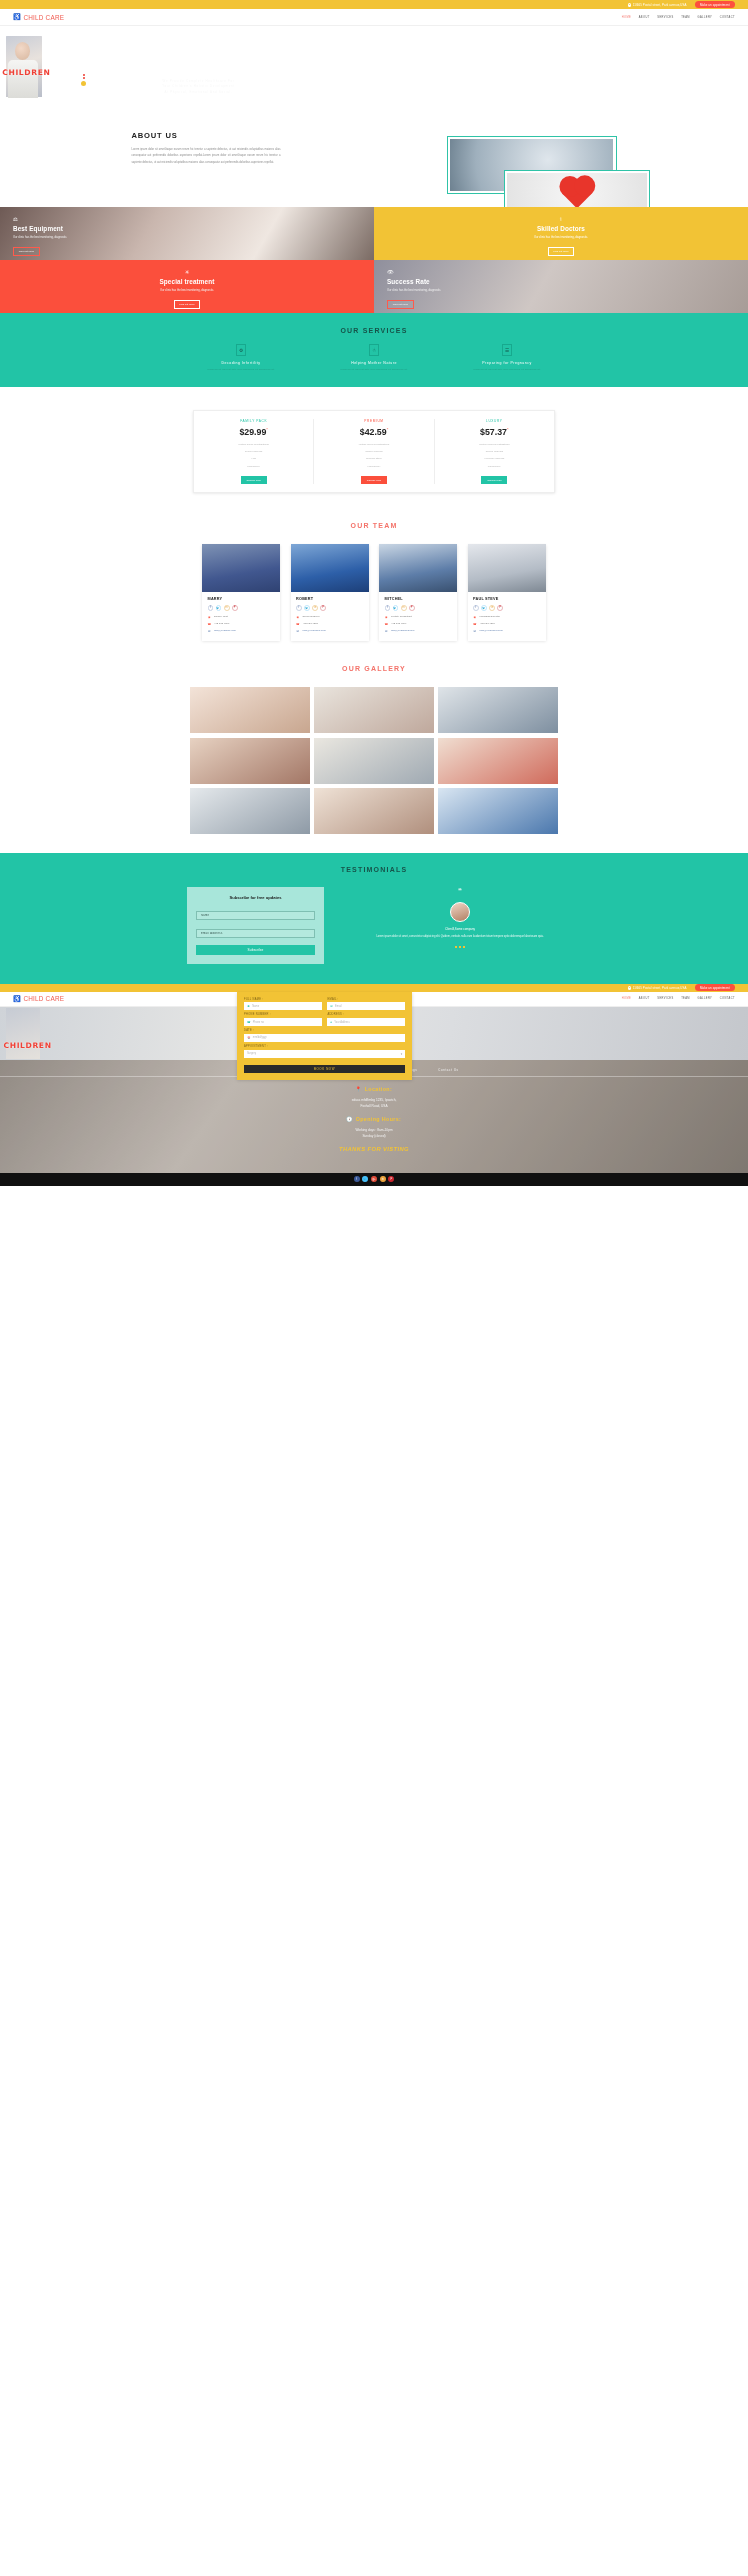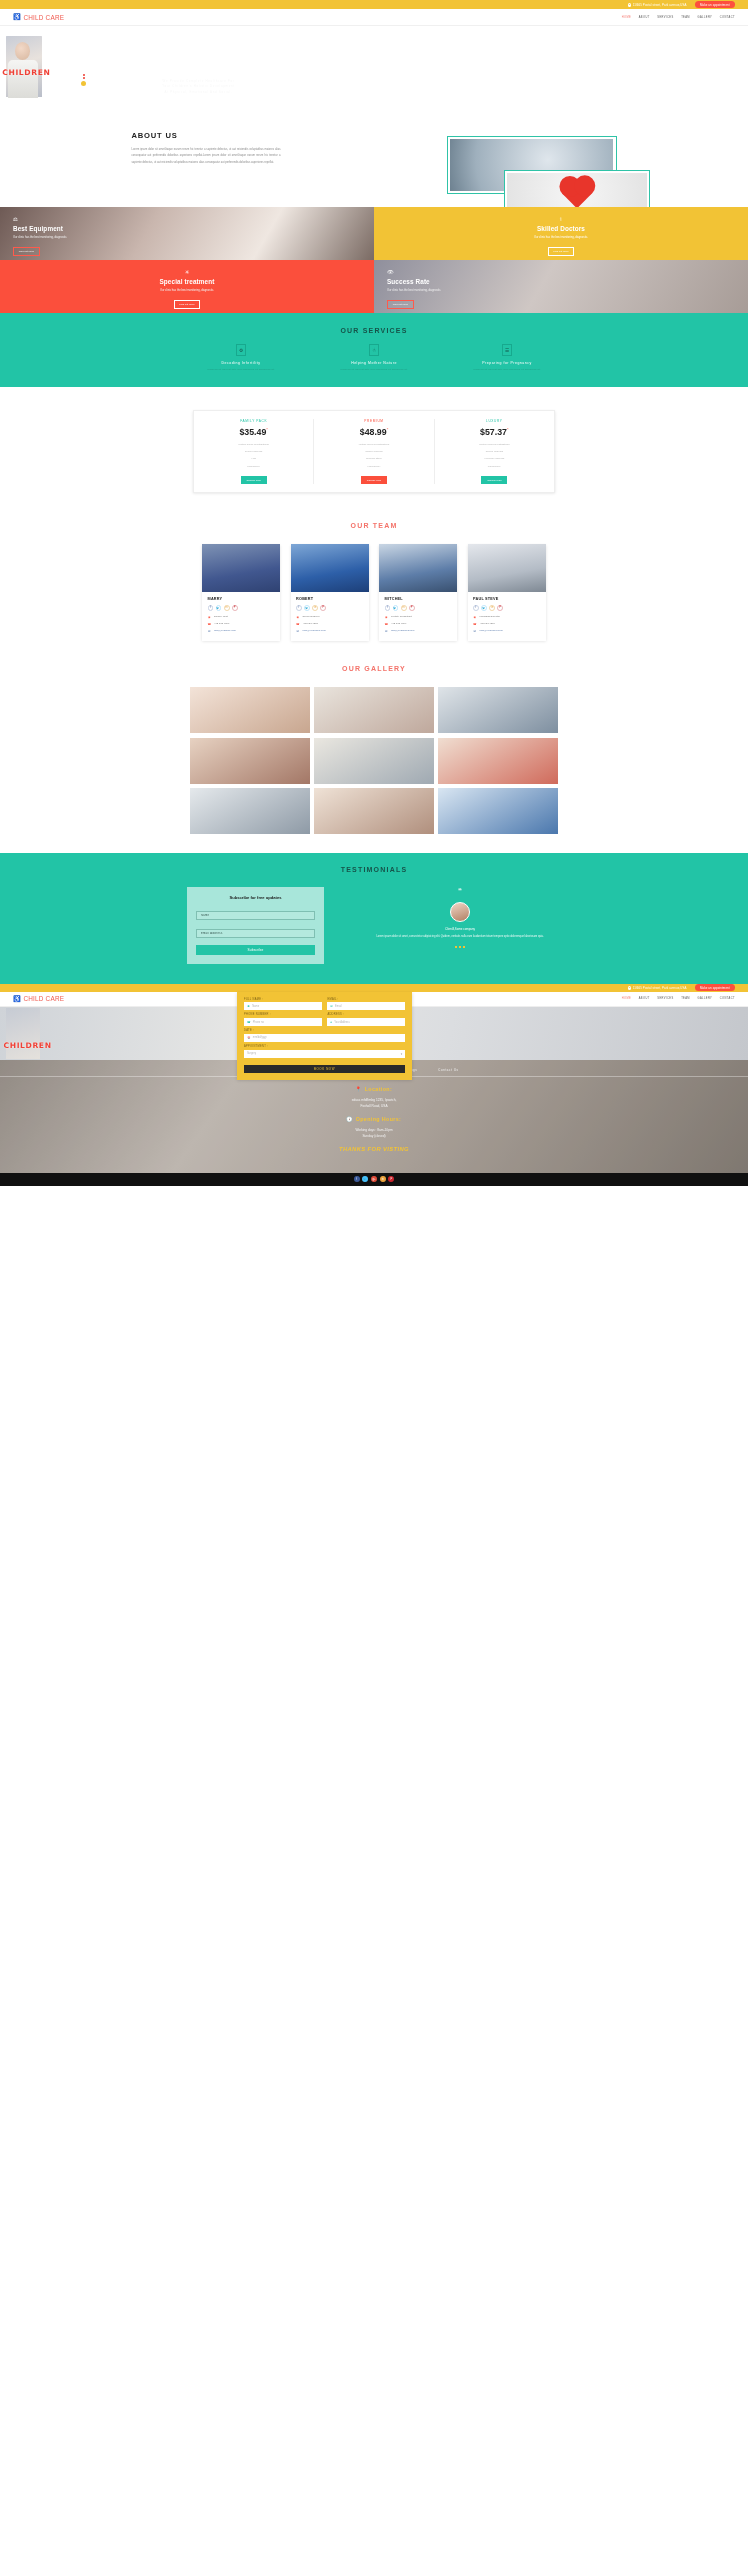--- a/index.html
+++ b/index.html
@@ -387,7 +387,7 @@
     <div class="price-card">
       <div class="plan teal">
         <div class="name">FAMILY PACK</div>
-        <div class="price"><span>$35.49</span><sup>*</sup></div>
+        <div class="price"><span>$29.99</span><sup>*</sup></div>
         <ul>
           <li>routine blood investigations</li>
           <li>semen analysis</li>

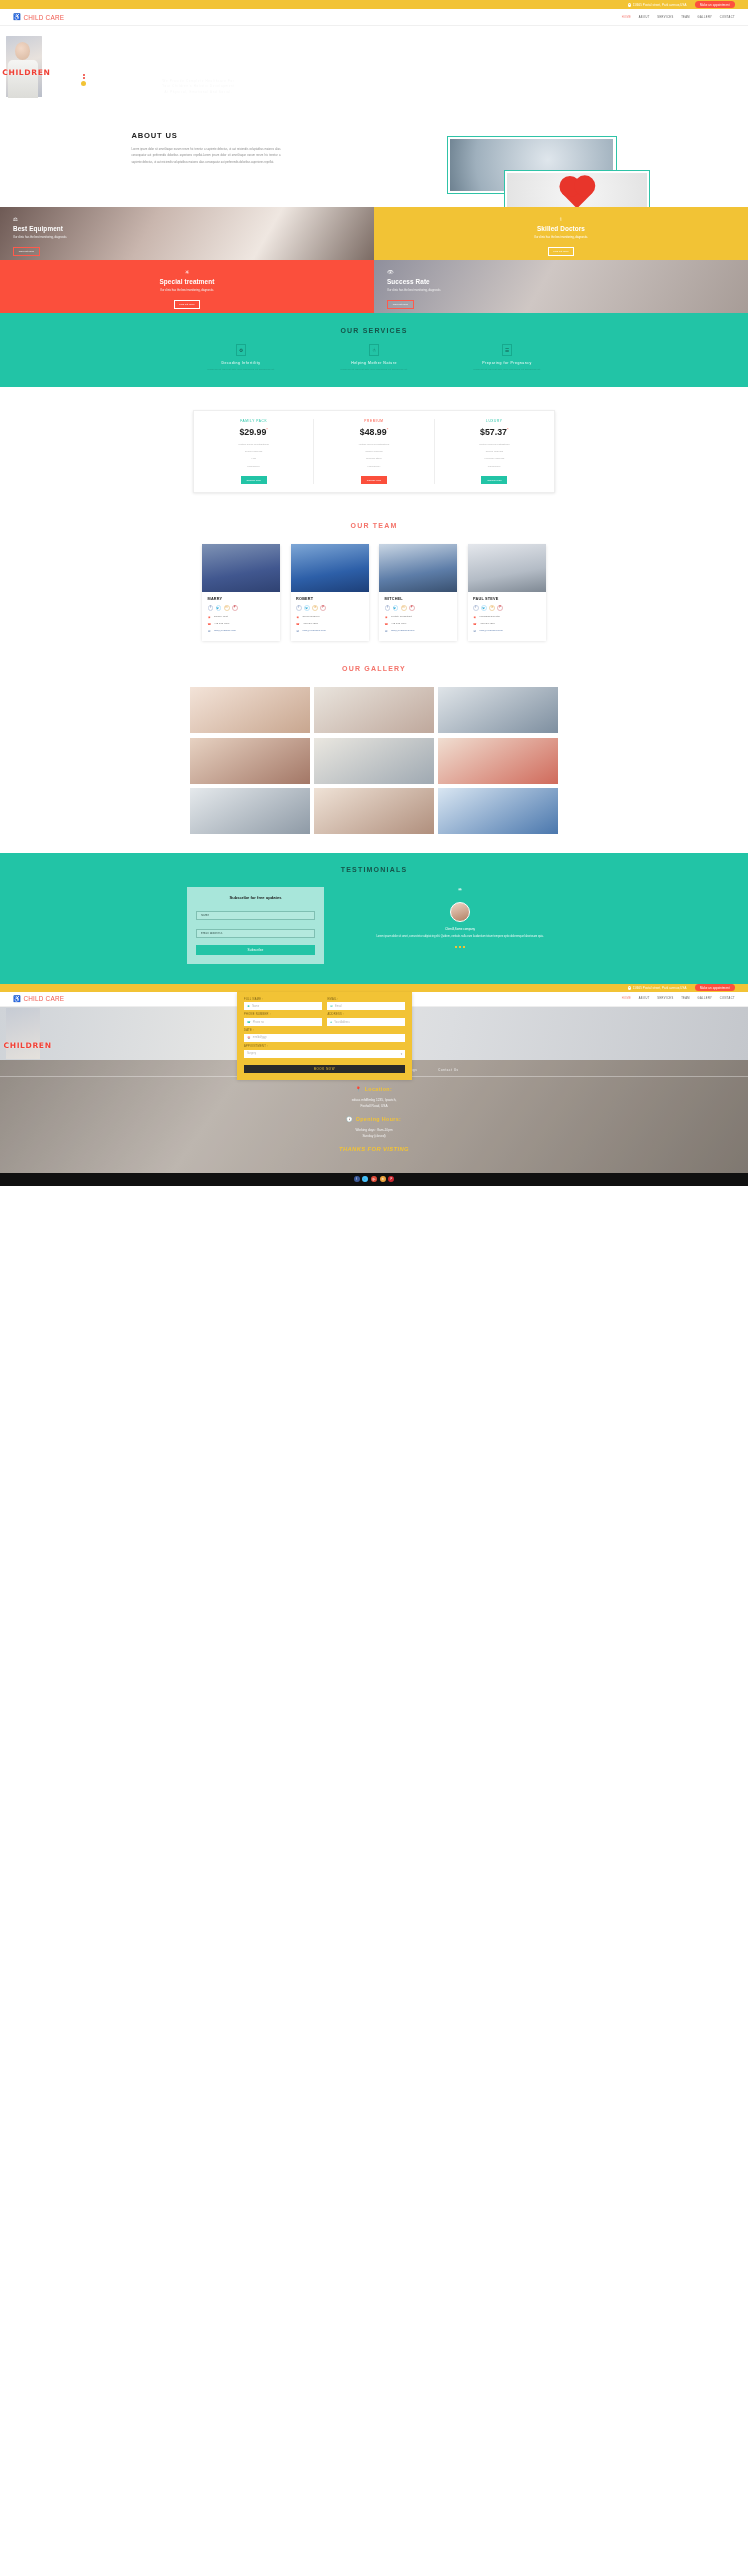--- a/index.html
+++ b/index.html
@@ -398,7 +398,7 @@
       </div>
       <div class="plan red">
         <div class="name">PREMIUM</div>
-        <div class="price"><span>$48.99</span><sup>*</sup></div>
+        <div class="price"><span>$42.59</span><sup>*</sup></div>
         <ul>
           <li>routine blood investigations</li>
           <li>semen analysis</li>

